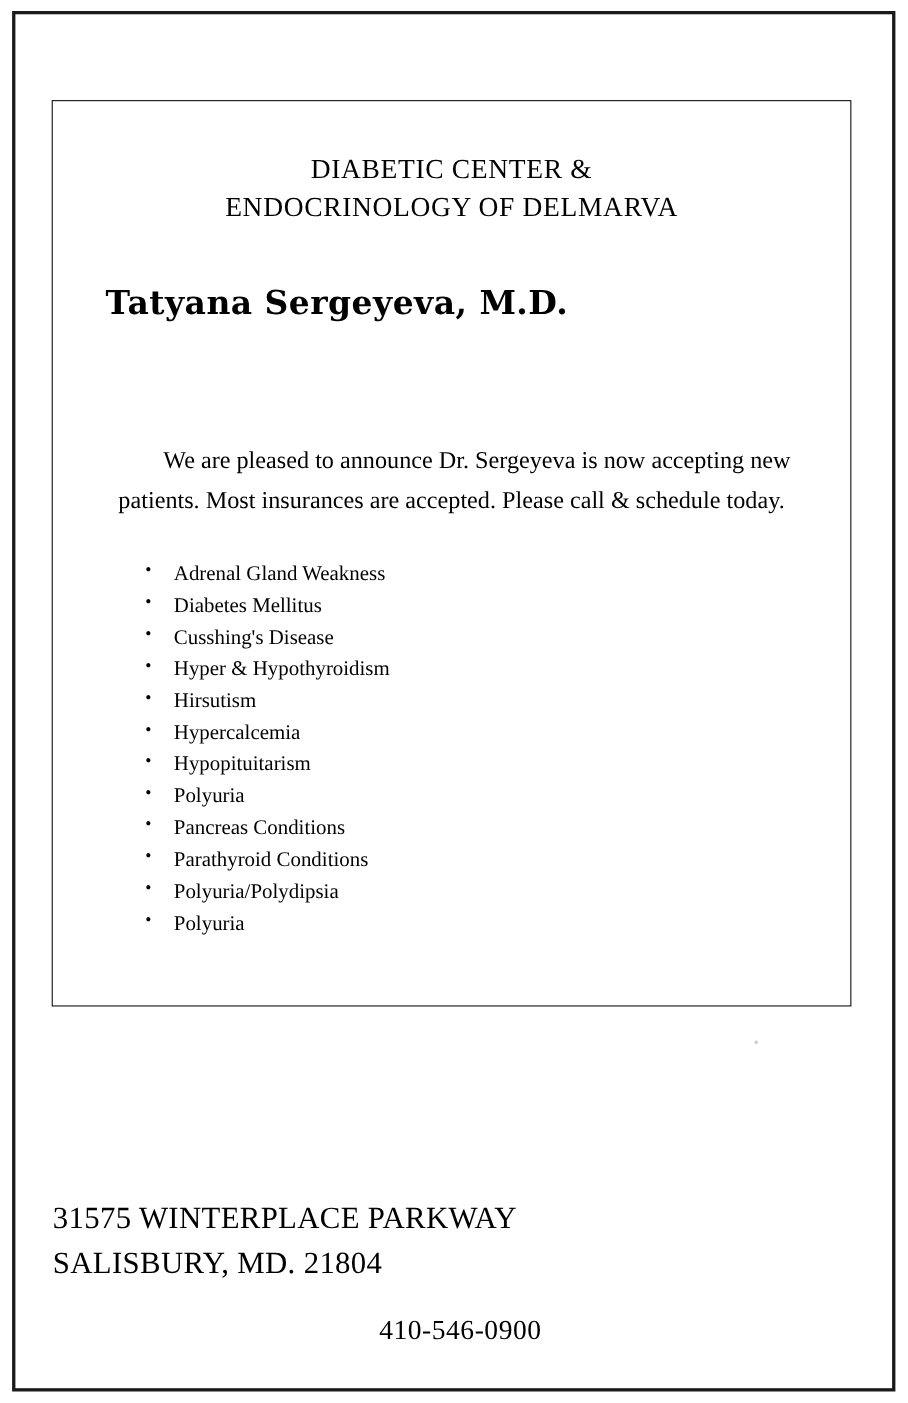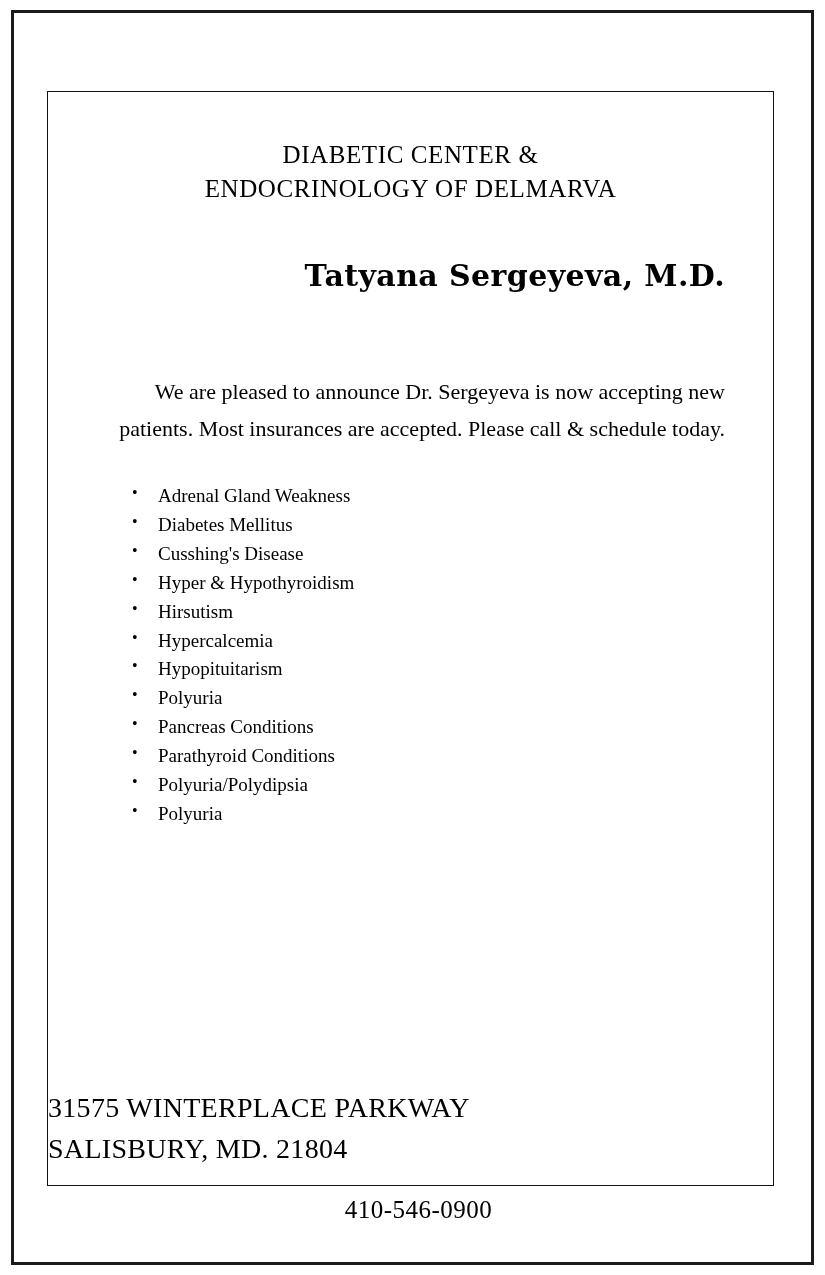--- a/index.html
+++ b/index.html
@@ -34,7 +34,7 @@
     left: 33px;
     top: 78px;
     width: 727px;
-    height: 1095px;
+    height: 824px;
     border: 1.5px solid #111111;
     box-sizing: border-box;
     background: #ffffff;

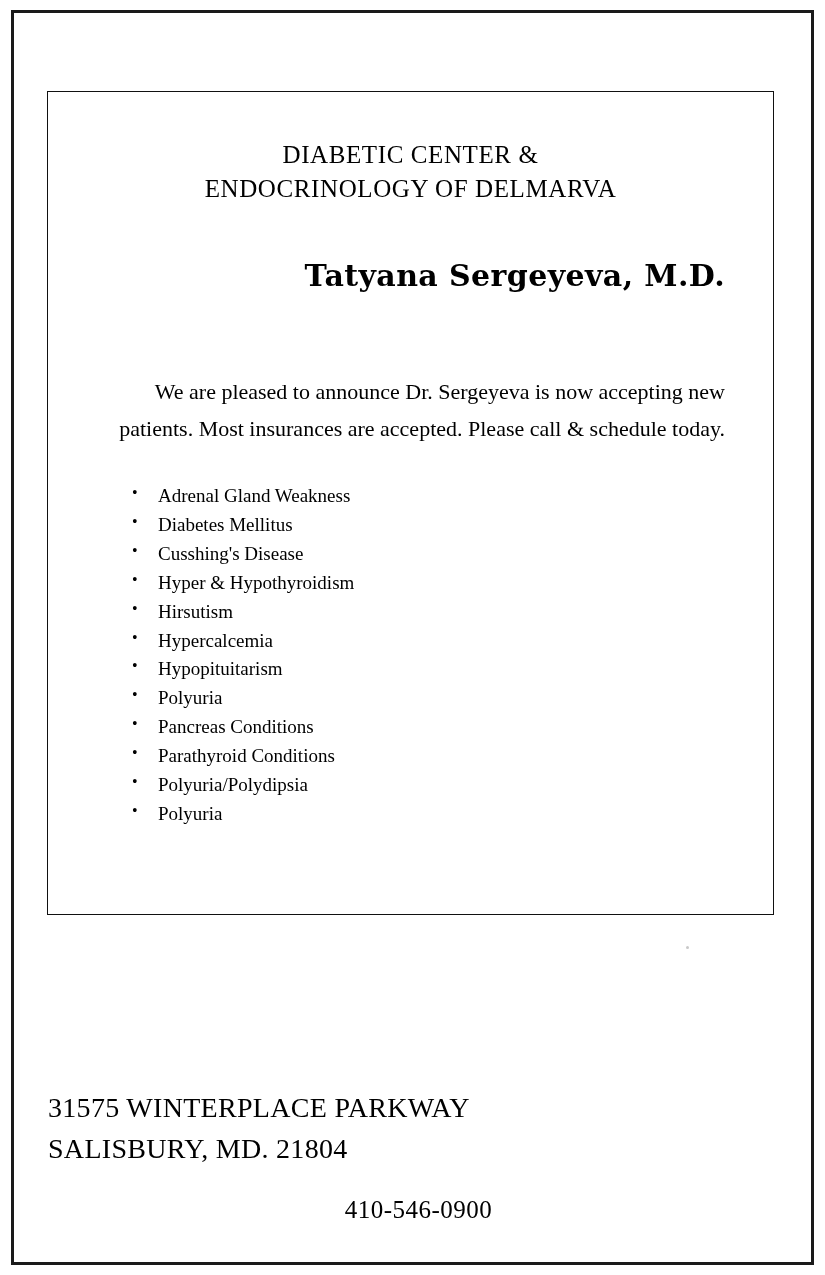--- a/index.html
+++ b/index.html
@@ -63,7 +63,7 @@
 
   .doctor-name {
     margin-top: 52px;
-    text-align: right;
+    text-align: left;
     font-size: 30px;
     font-weight: bold;
     letter-spacing: 0.4px;

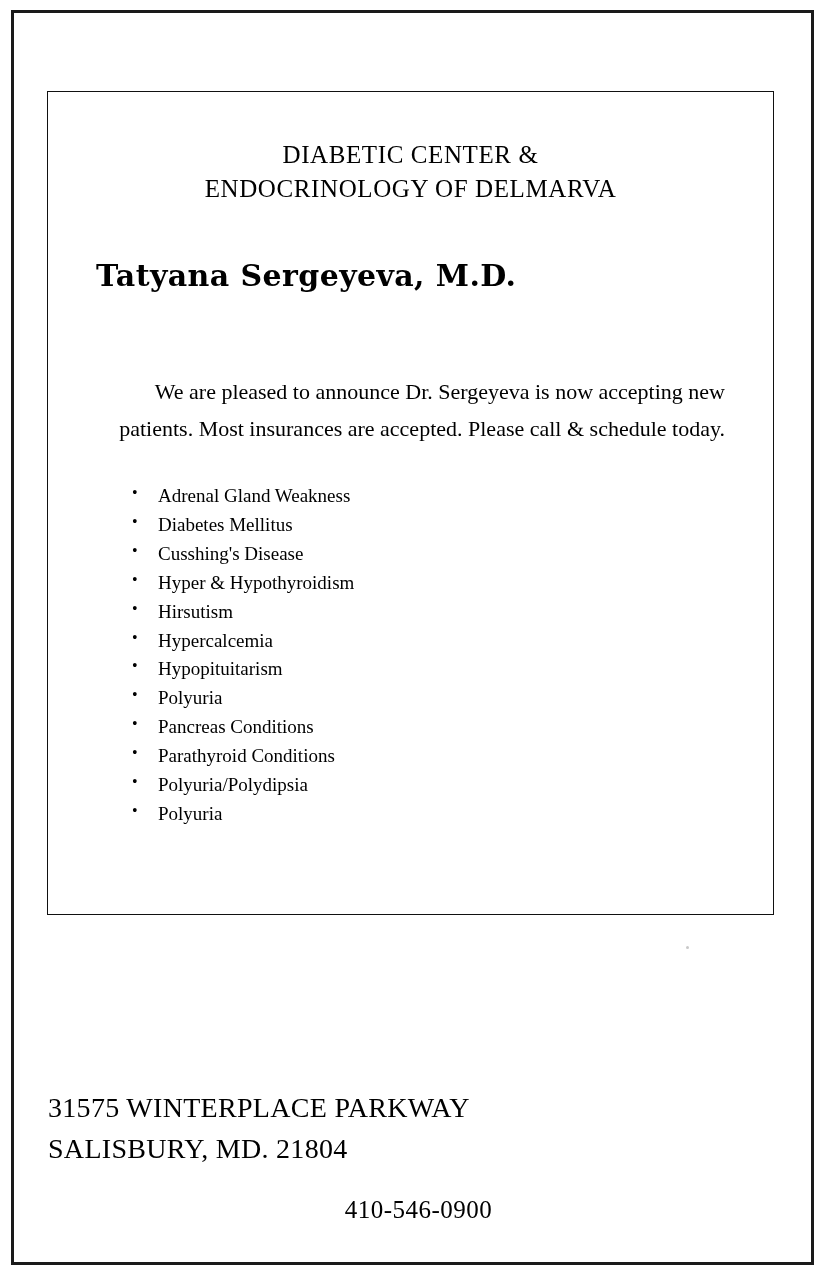--- a/index.html
+++ b/index.html
@@ -71,10 +71,10 @@
   }
 
   .announcement {
-    margin-top: 80px;
+    margin-top: 106px;
     font-size: 22px;
     line-height: 1.72;
-    text-align: right;
+    text-align: center;
     text-indent: 46px;
     font-family: "Liberation Serif", serif;
   }

